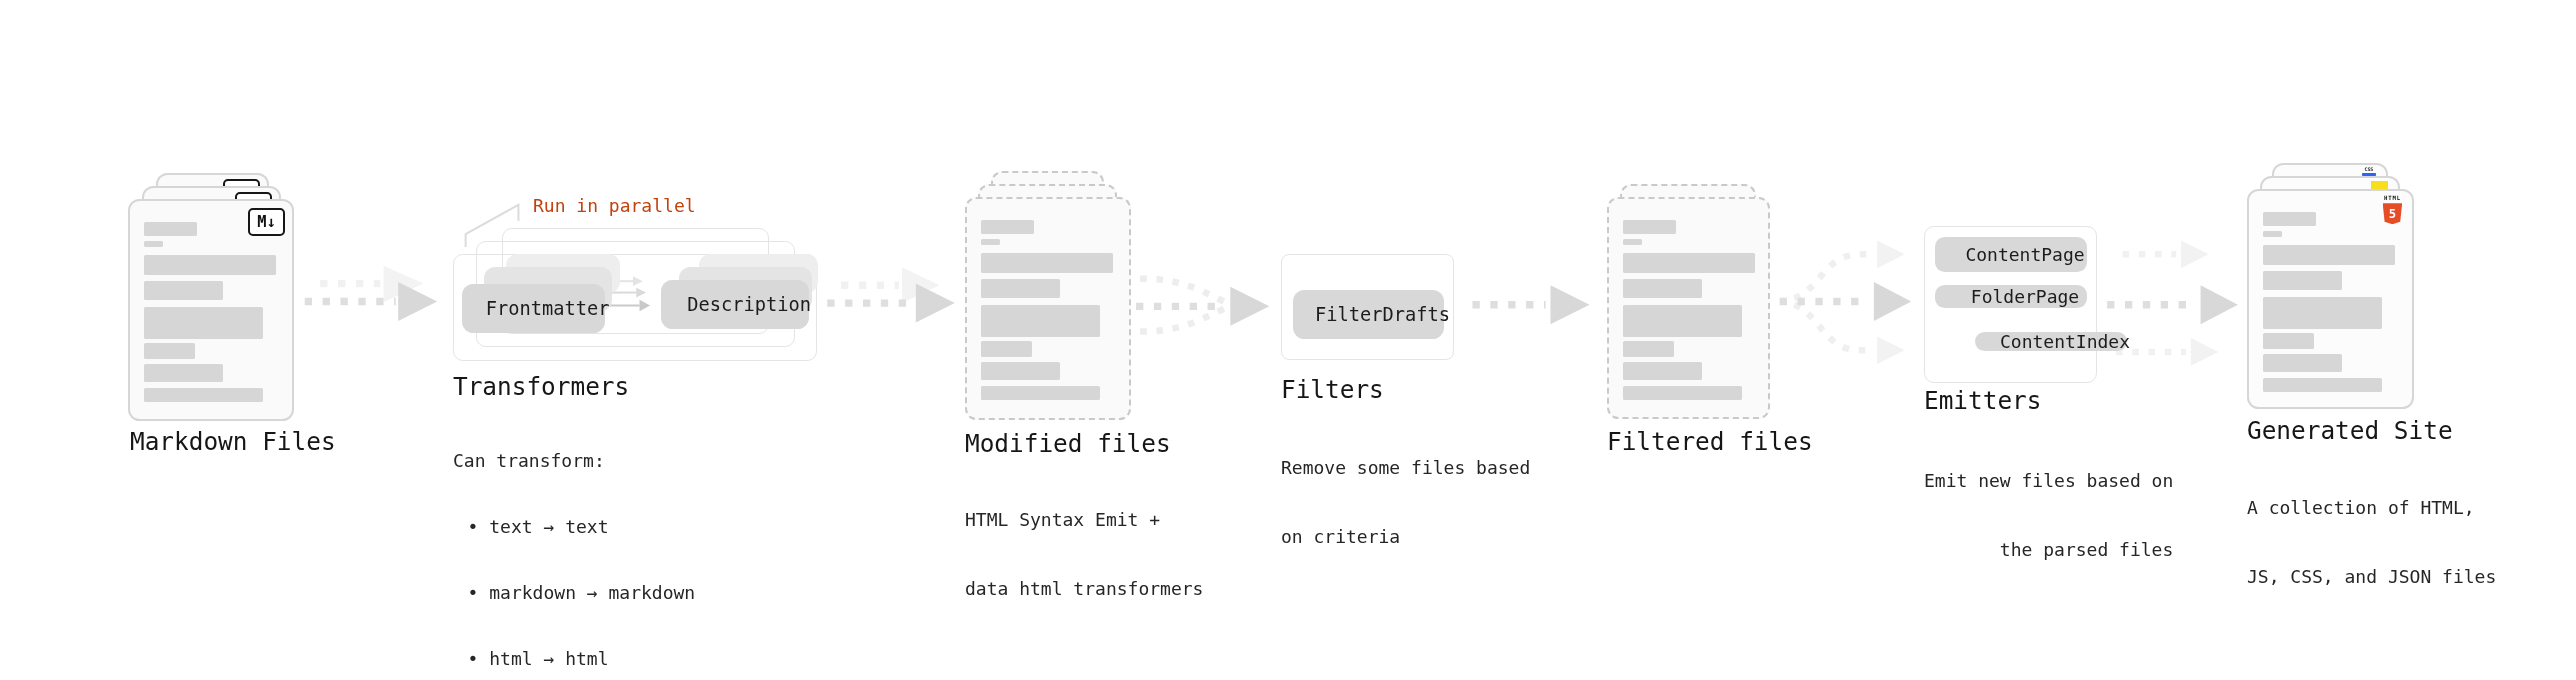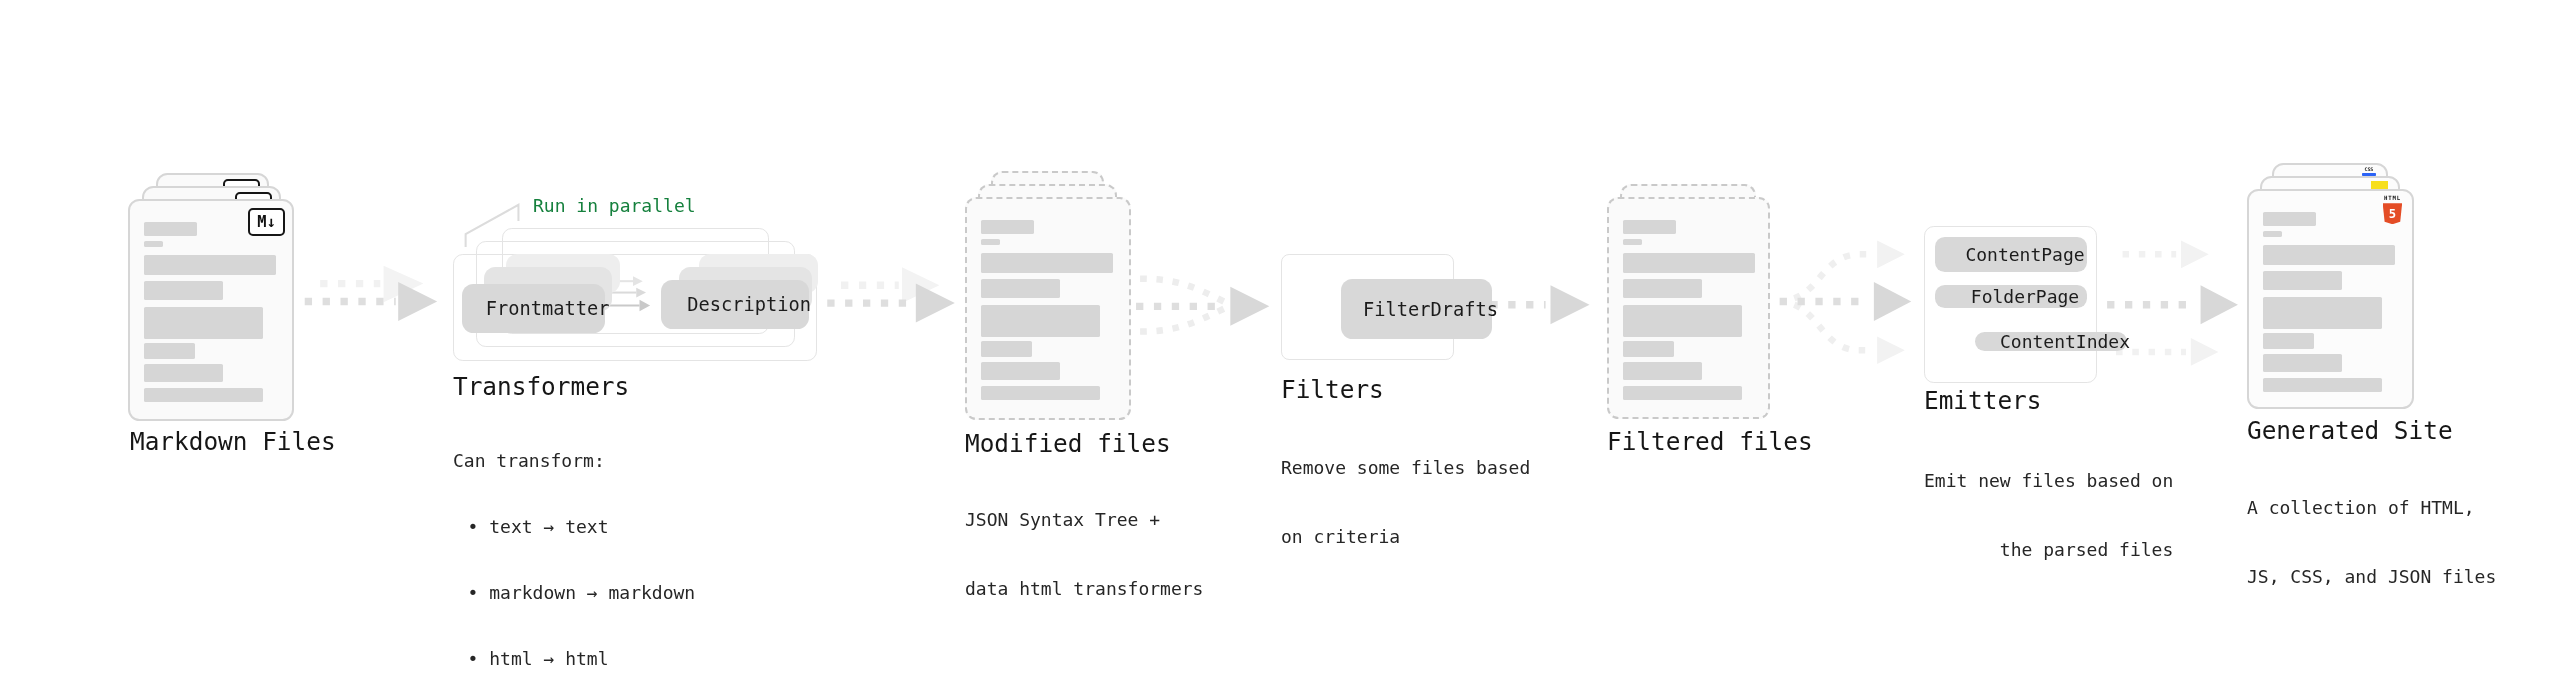--- a/index.html
+++ b/index.html
@@ -45,7 +45,7 @@
   .stage-desc{position:absolute;font-size:18px;line-height:23px;color:#262626;white-space:pre;}
   .desc-list{position:absolute;font-size:18px;line-height:22px;color:#262626;white-space:pre;}
   .desc-list .indent{padding-left:14.6px;}
-  .note-label{position:absolute;font-size:18px;color:#15803d;white-space:pre;}
+  .note-label{position:absolute;font-size:18px;color:#c2410c;white-space:pre;}
 </style>
 </head>
 <body>

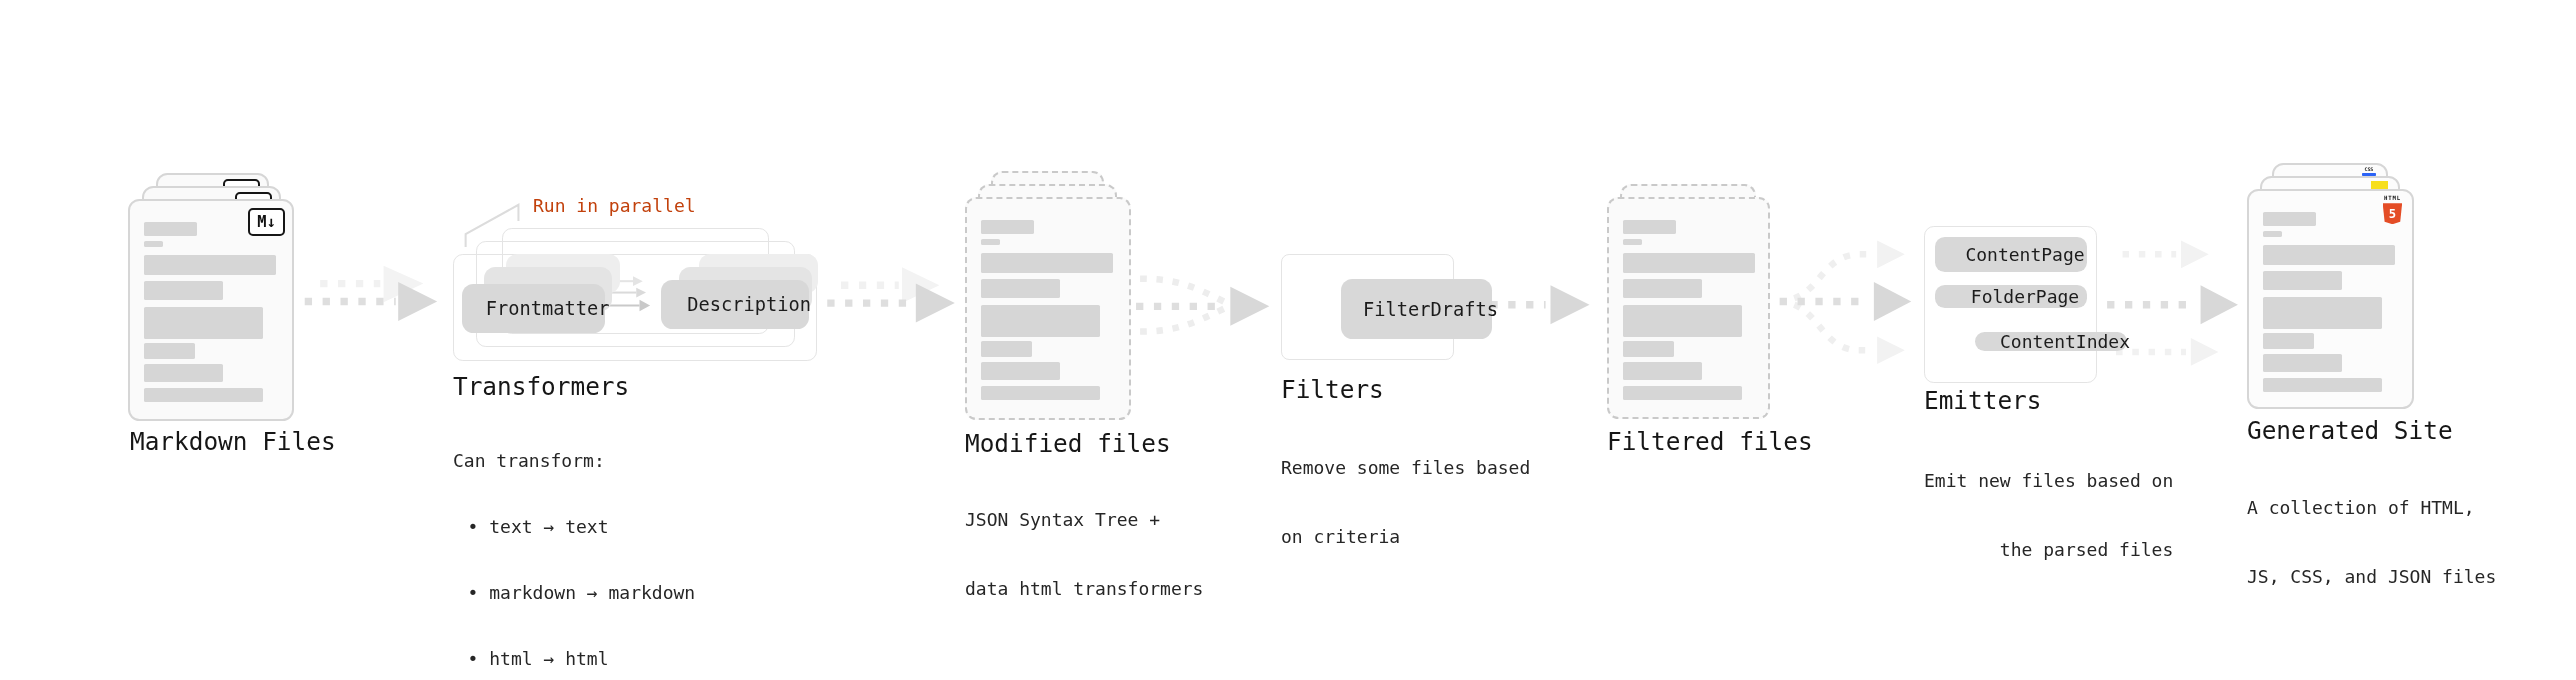--- a/index.html
+++ b/index.html
@@ -180,7 +180,7 @@
 
   <div>
     <div class="frame white" style="left:1281px;top:254px;width:173px;height:106px;border-radius:8.1px;"></div>
-    <div class="pill" style="left:1293px;top:279px;width:151px;height:60px;margin-left:48px;">FilterDrafts</div>
+    <div class="pill" style="left:1293px;top:290px;width:151px;height:49px;">FilterDrafts</div>
     <div class="stage-title" style="left:1281px;top:375px;">Filters</div>
     <div class="stage-desc" style="left:1281px;top:410px;">
       <div>Remove some files based</div>

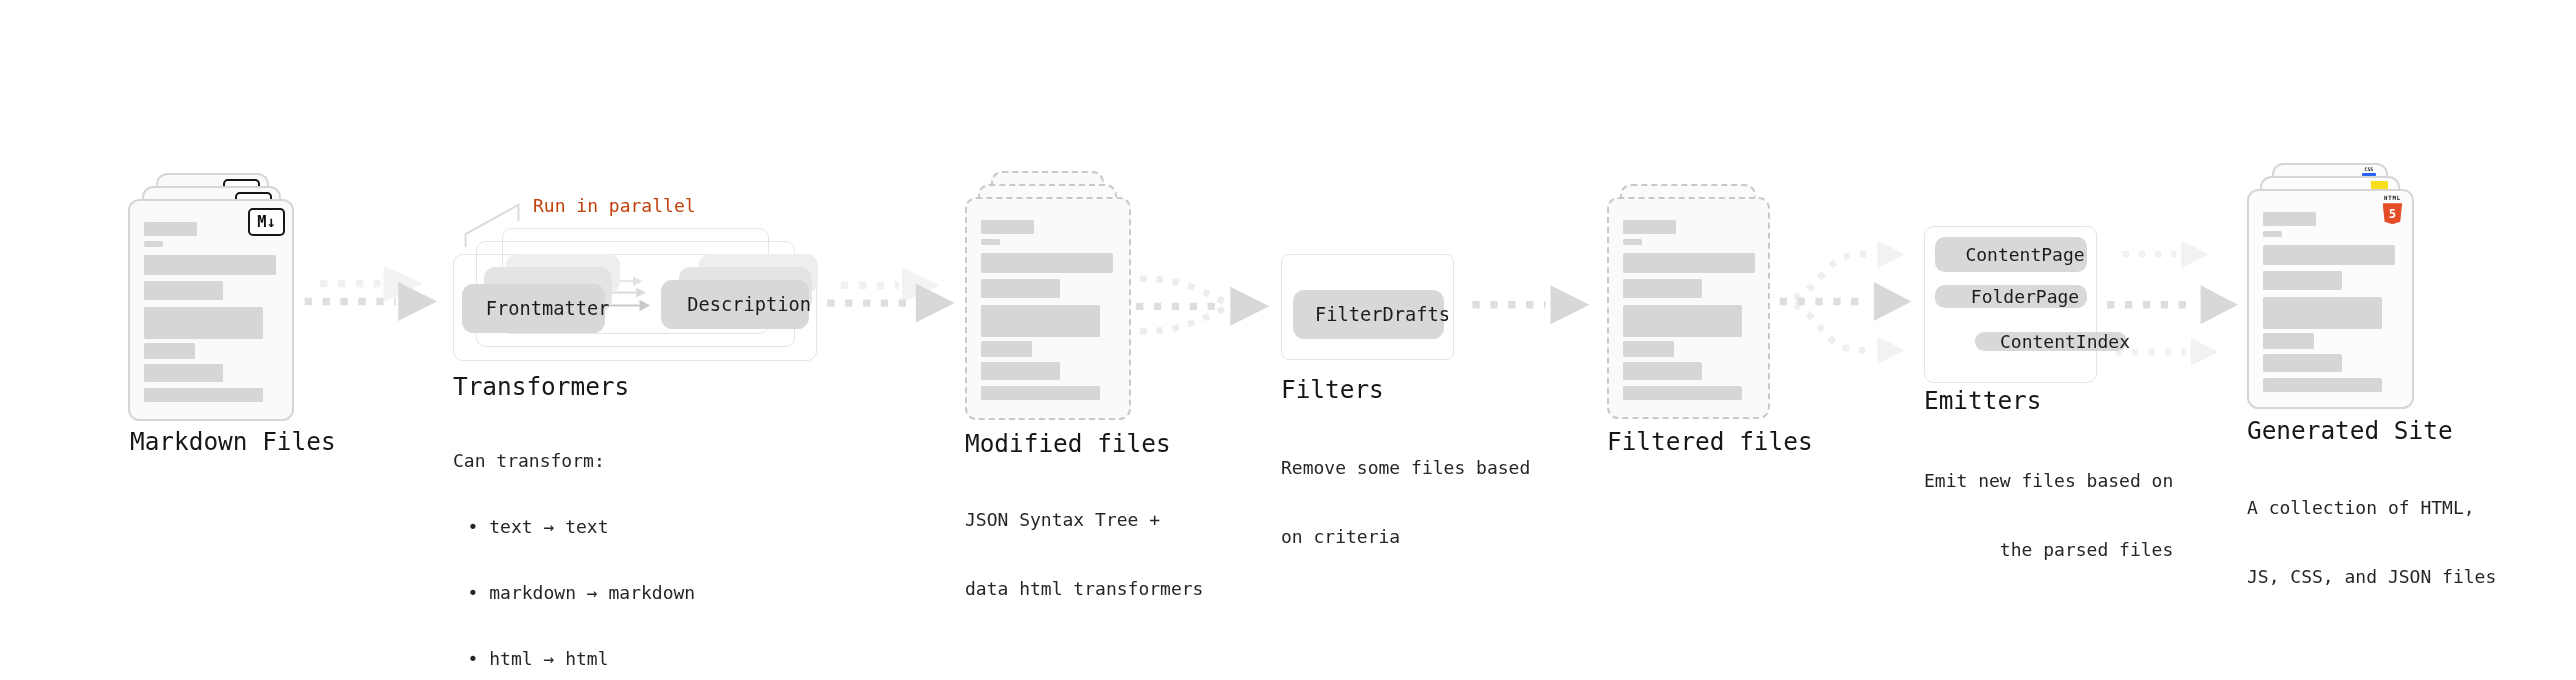--- a/index.html
+++ b/index.html
@@ -173,7 +173,7 @@
     </div>
     <div class="stage-title" style="left:965px;top:429px;">Modified files</div>
     <div class="stage-desc" style="left:965px;top:462px;">
-      <div>JSON Syntax Tree +</div>
+      <div>HTML Syntax Emit +</div>
       <div>data html transformers</div>
     </div>
   </div>

